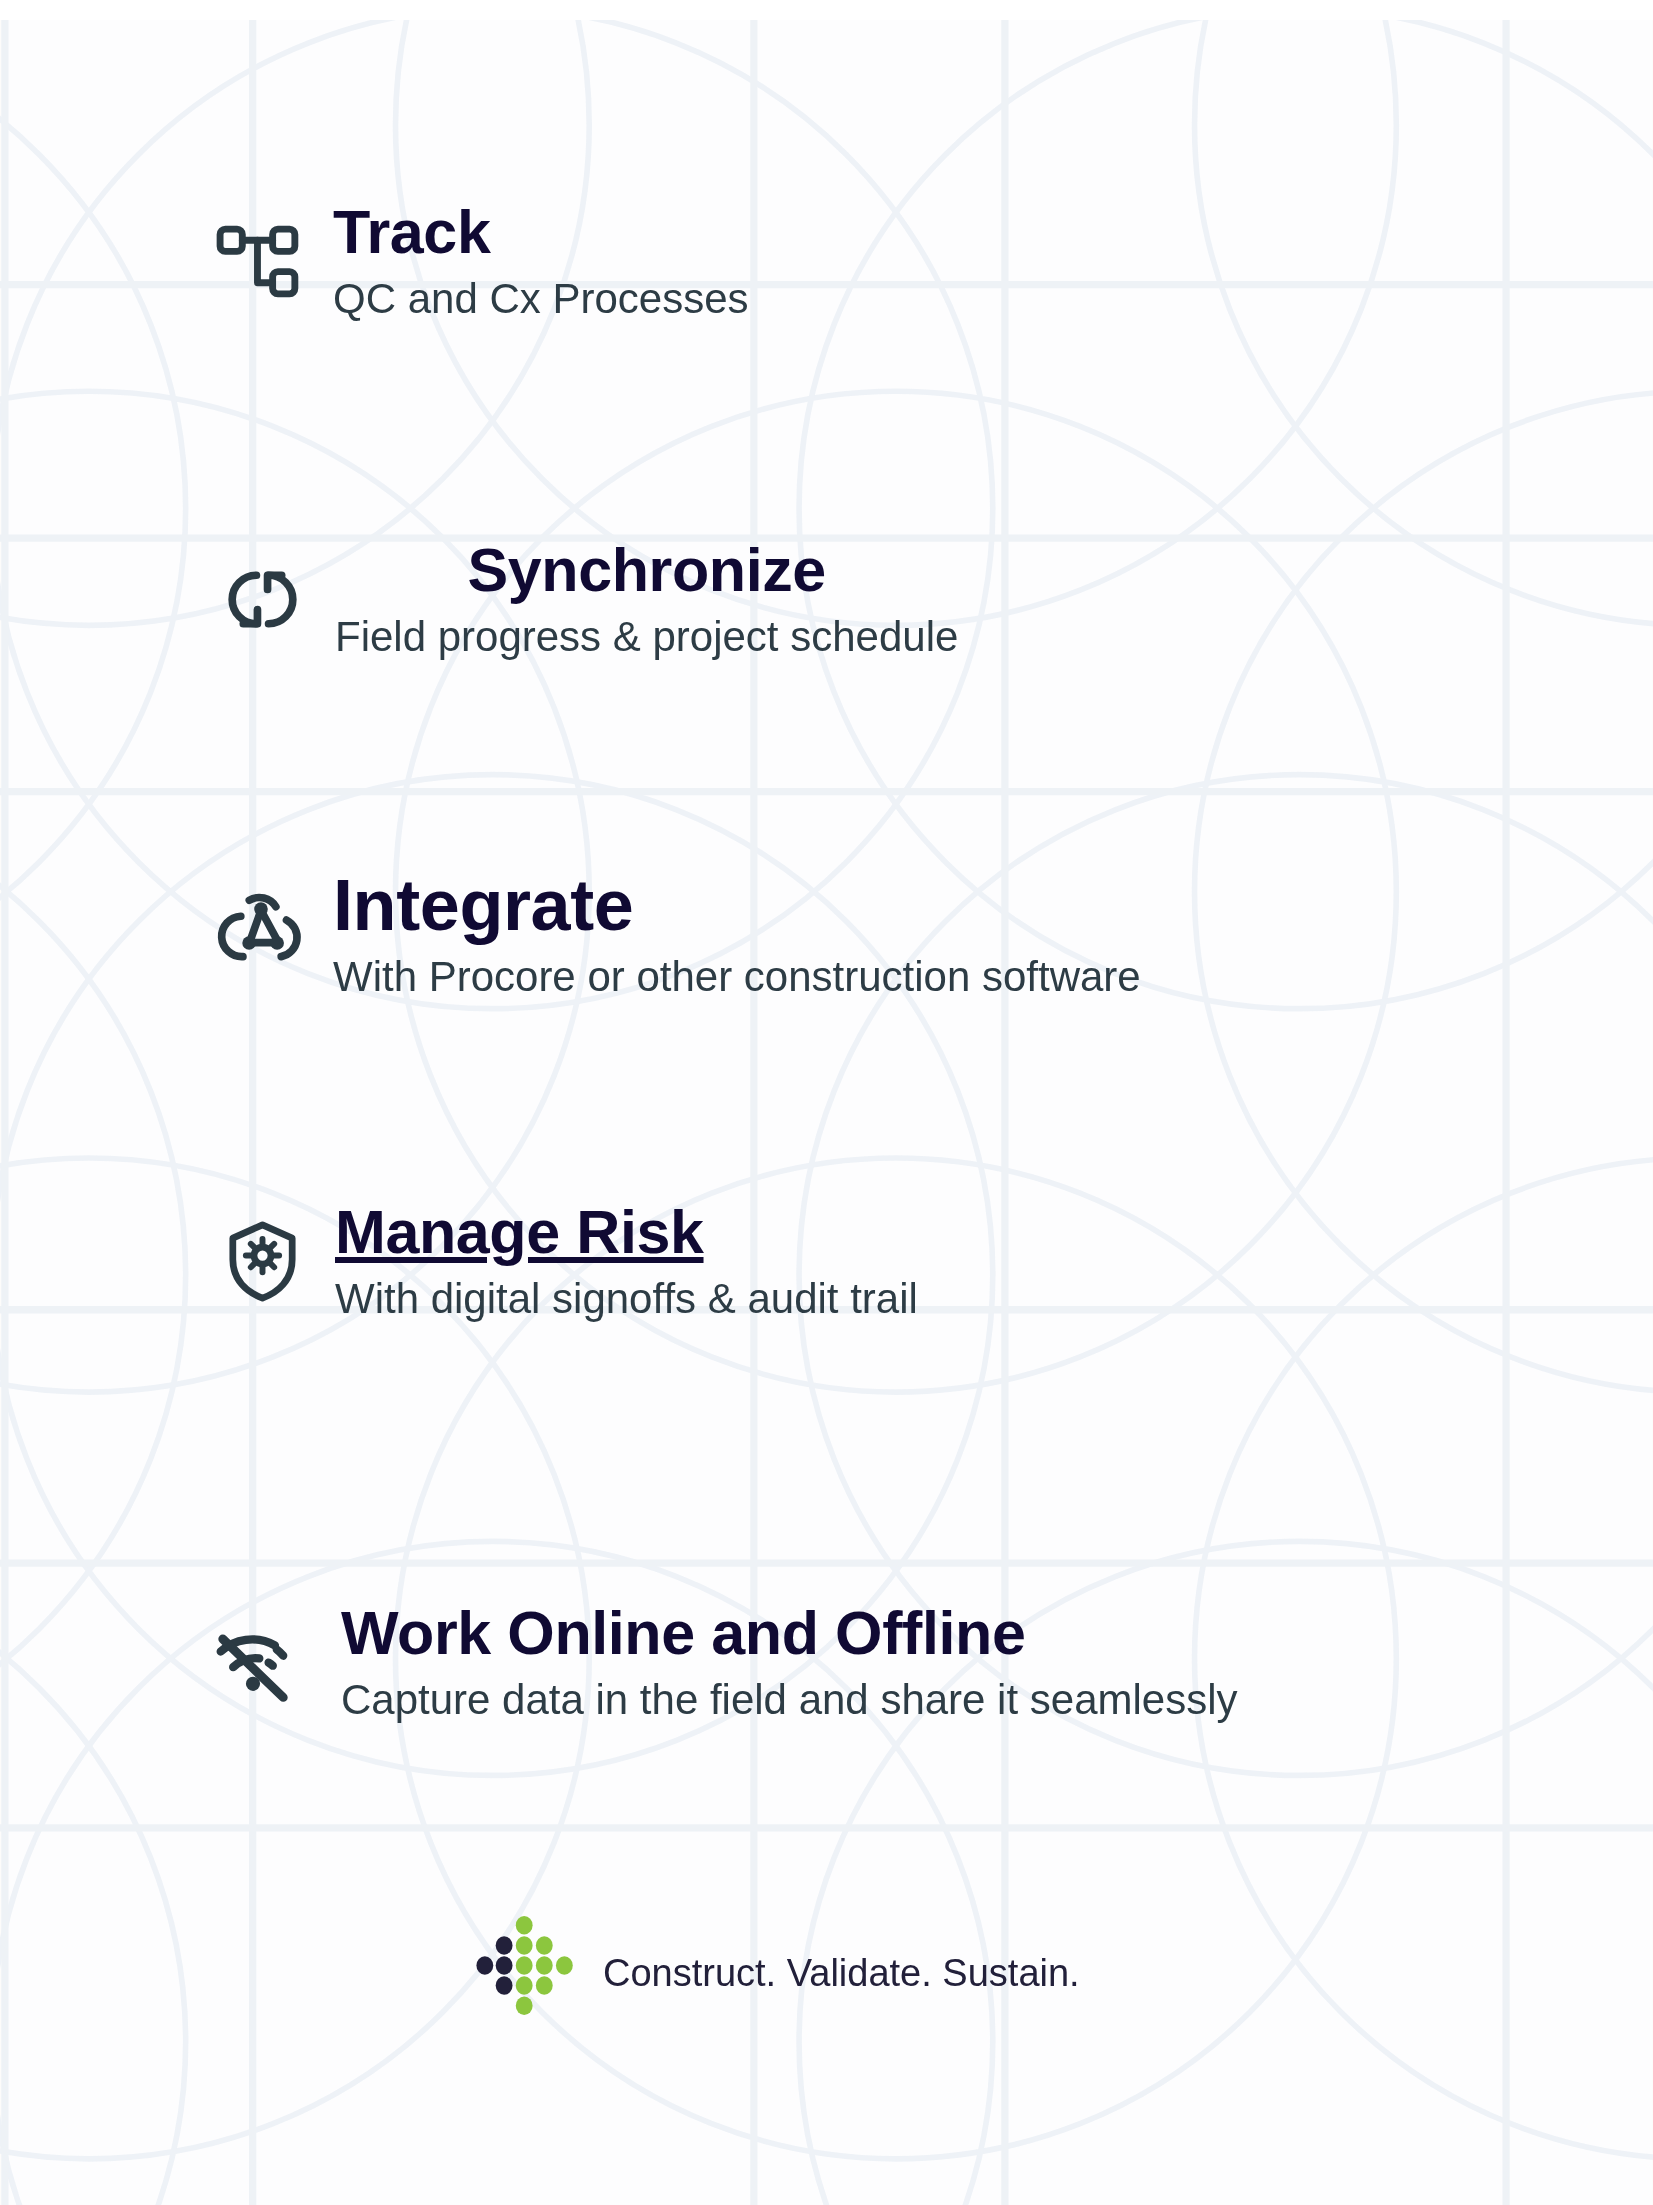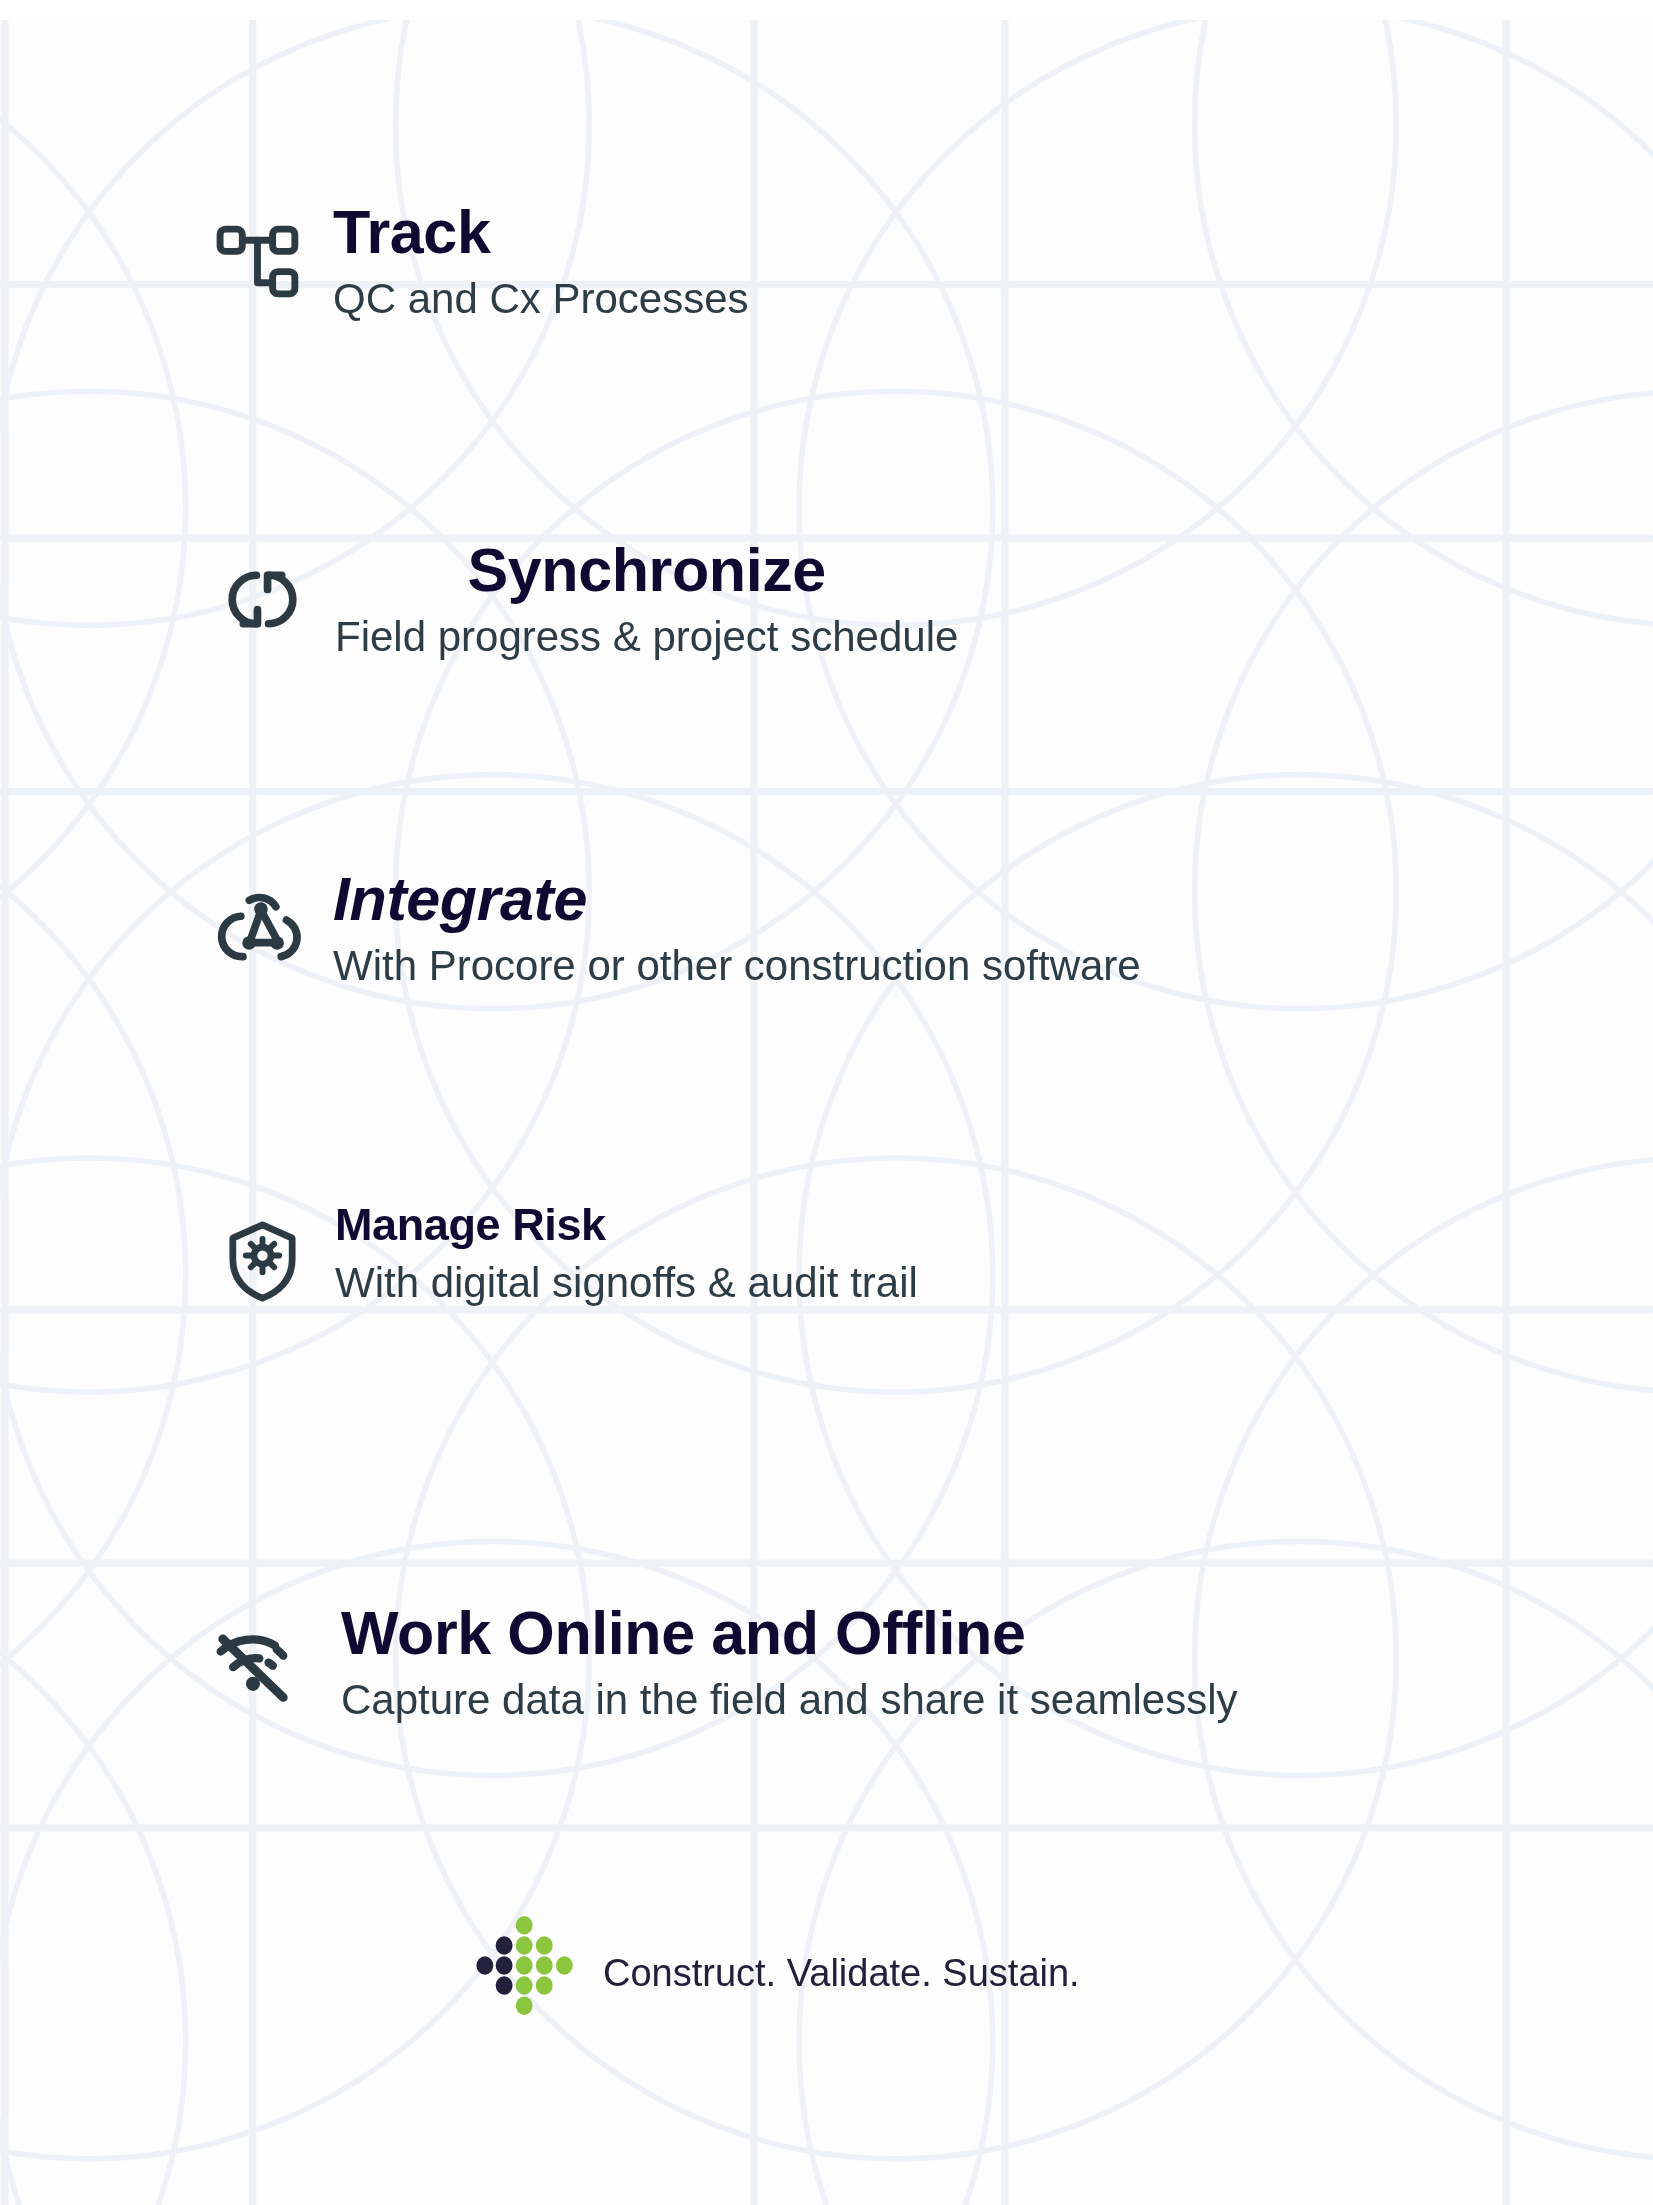--- a/index.html
+++ b/index.html
@@ -89,7 +89,7 @@
   #feature-sync .feature-sub    { font-size: 42px; }
 
   #feature-integrate  { left: 206px;  top: 854px; }
-  #feature-integrate .feature-title { font-size: 61px; font-style: italic; }
+  #feature-integrate .feature-title { font-size: 72px; }
   #feature-integrate .feature-sub   { font-size: 42px; }
 
   #feature-risk       { left: 208px;  top: 1187px; }

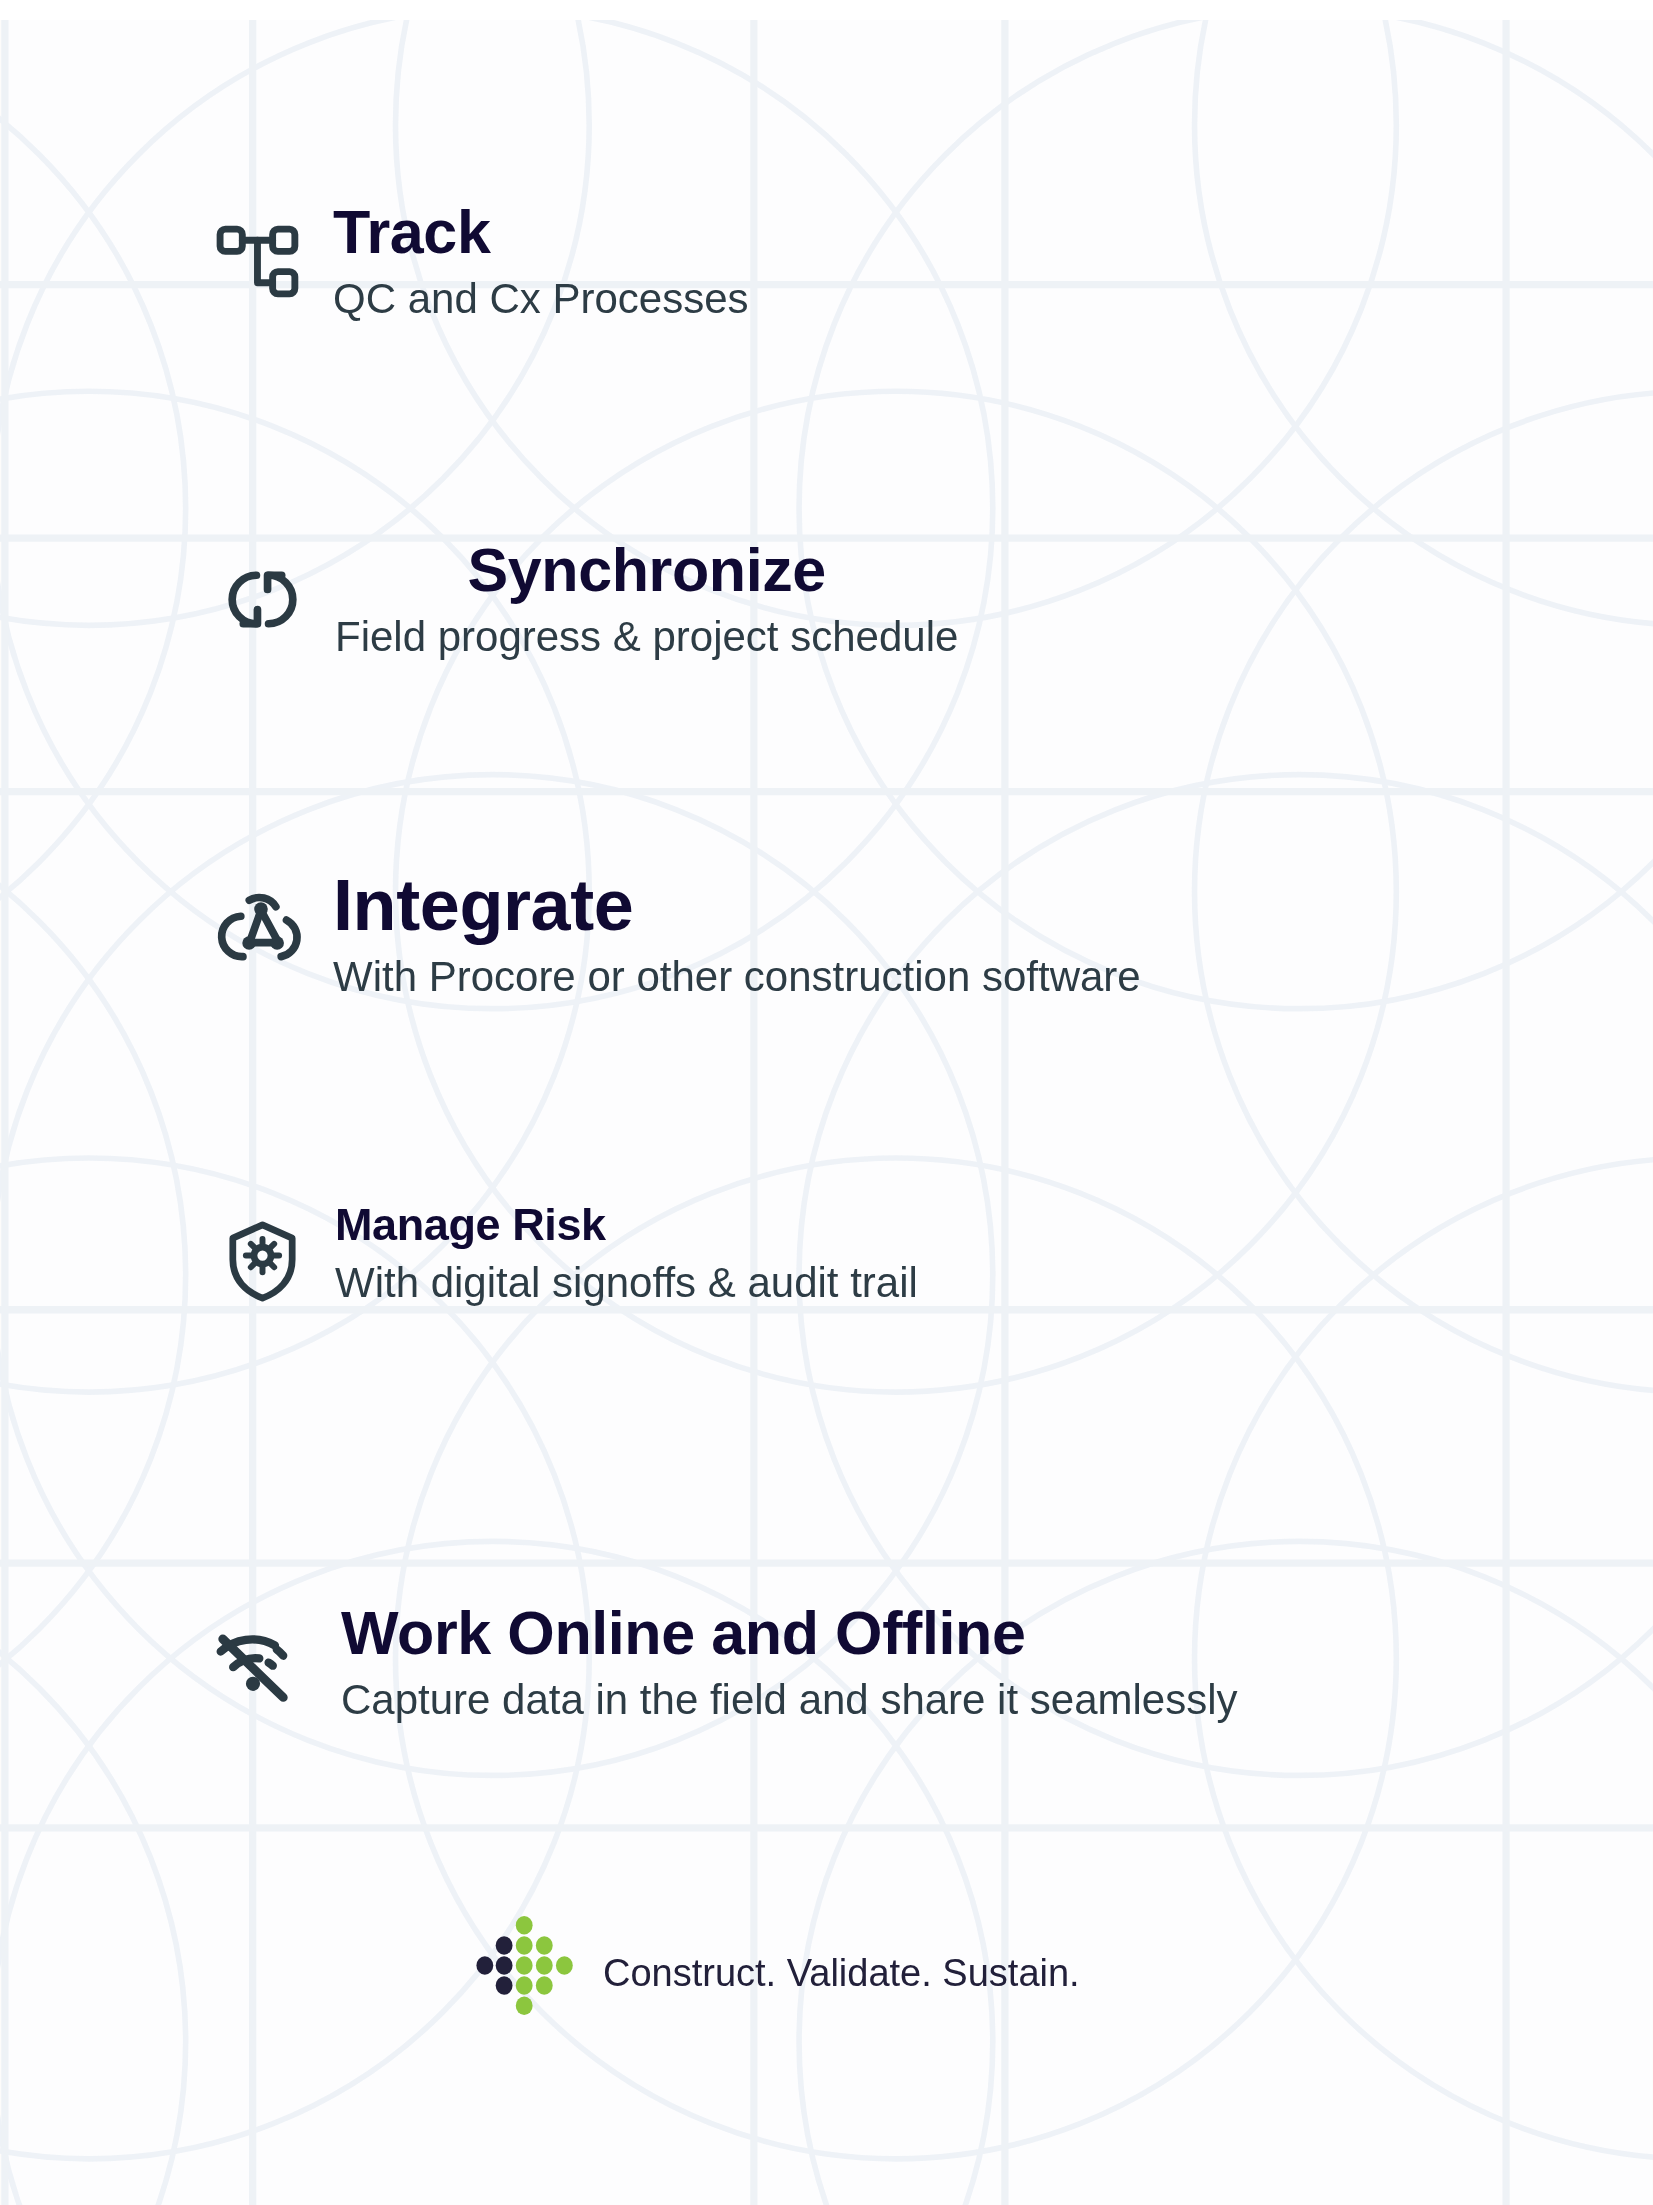--- a/index.html
+++ b/index.html
@@ -93,7 +93,7 @@
   #feature-integrate .feature-sub   { font-size: 42px; }
 
   #feature-risk       { left: 208px;  top: 1187px; }
-  #feature-risk .feature-title  { font-size: 45px; }
+  #feature-risk .feature-title  { font-size: 61px; text-decoration: underline; }
   #feature-risk .feature-sub    { font-size: 42px; }
 
   #feature-offline    { left: 198px;  top: 1588px; gap: 16px; }

